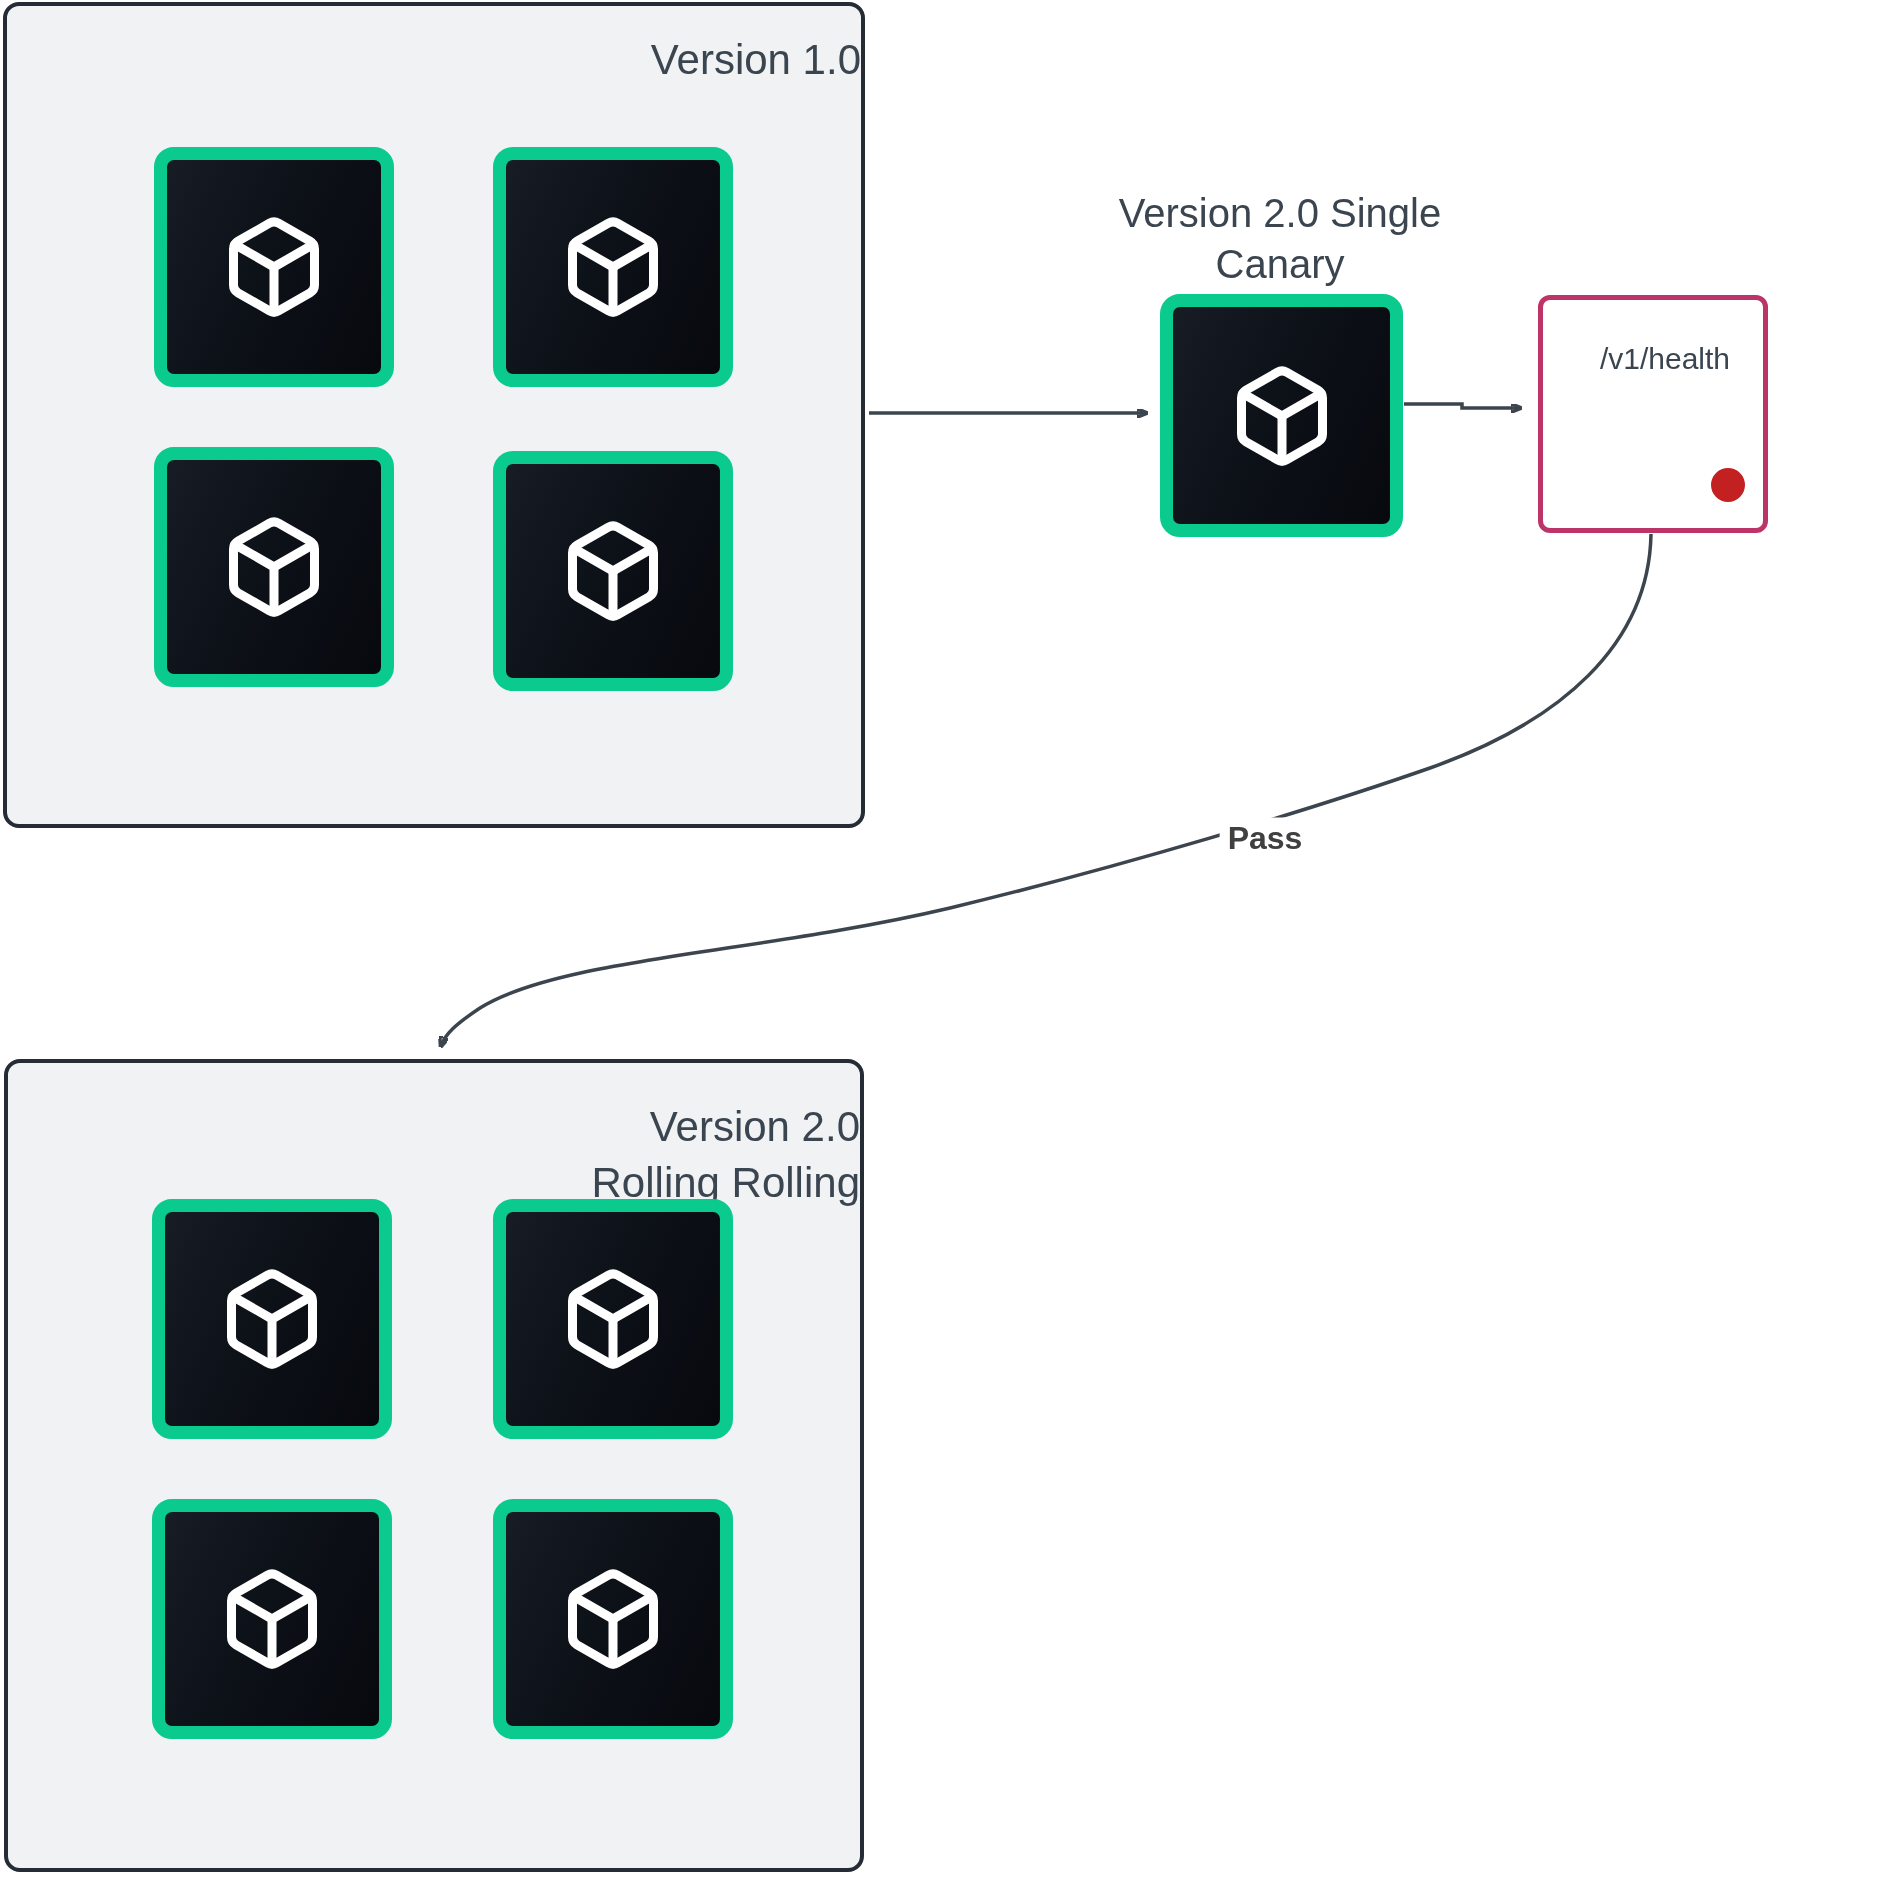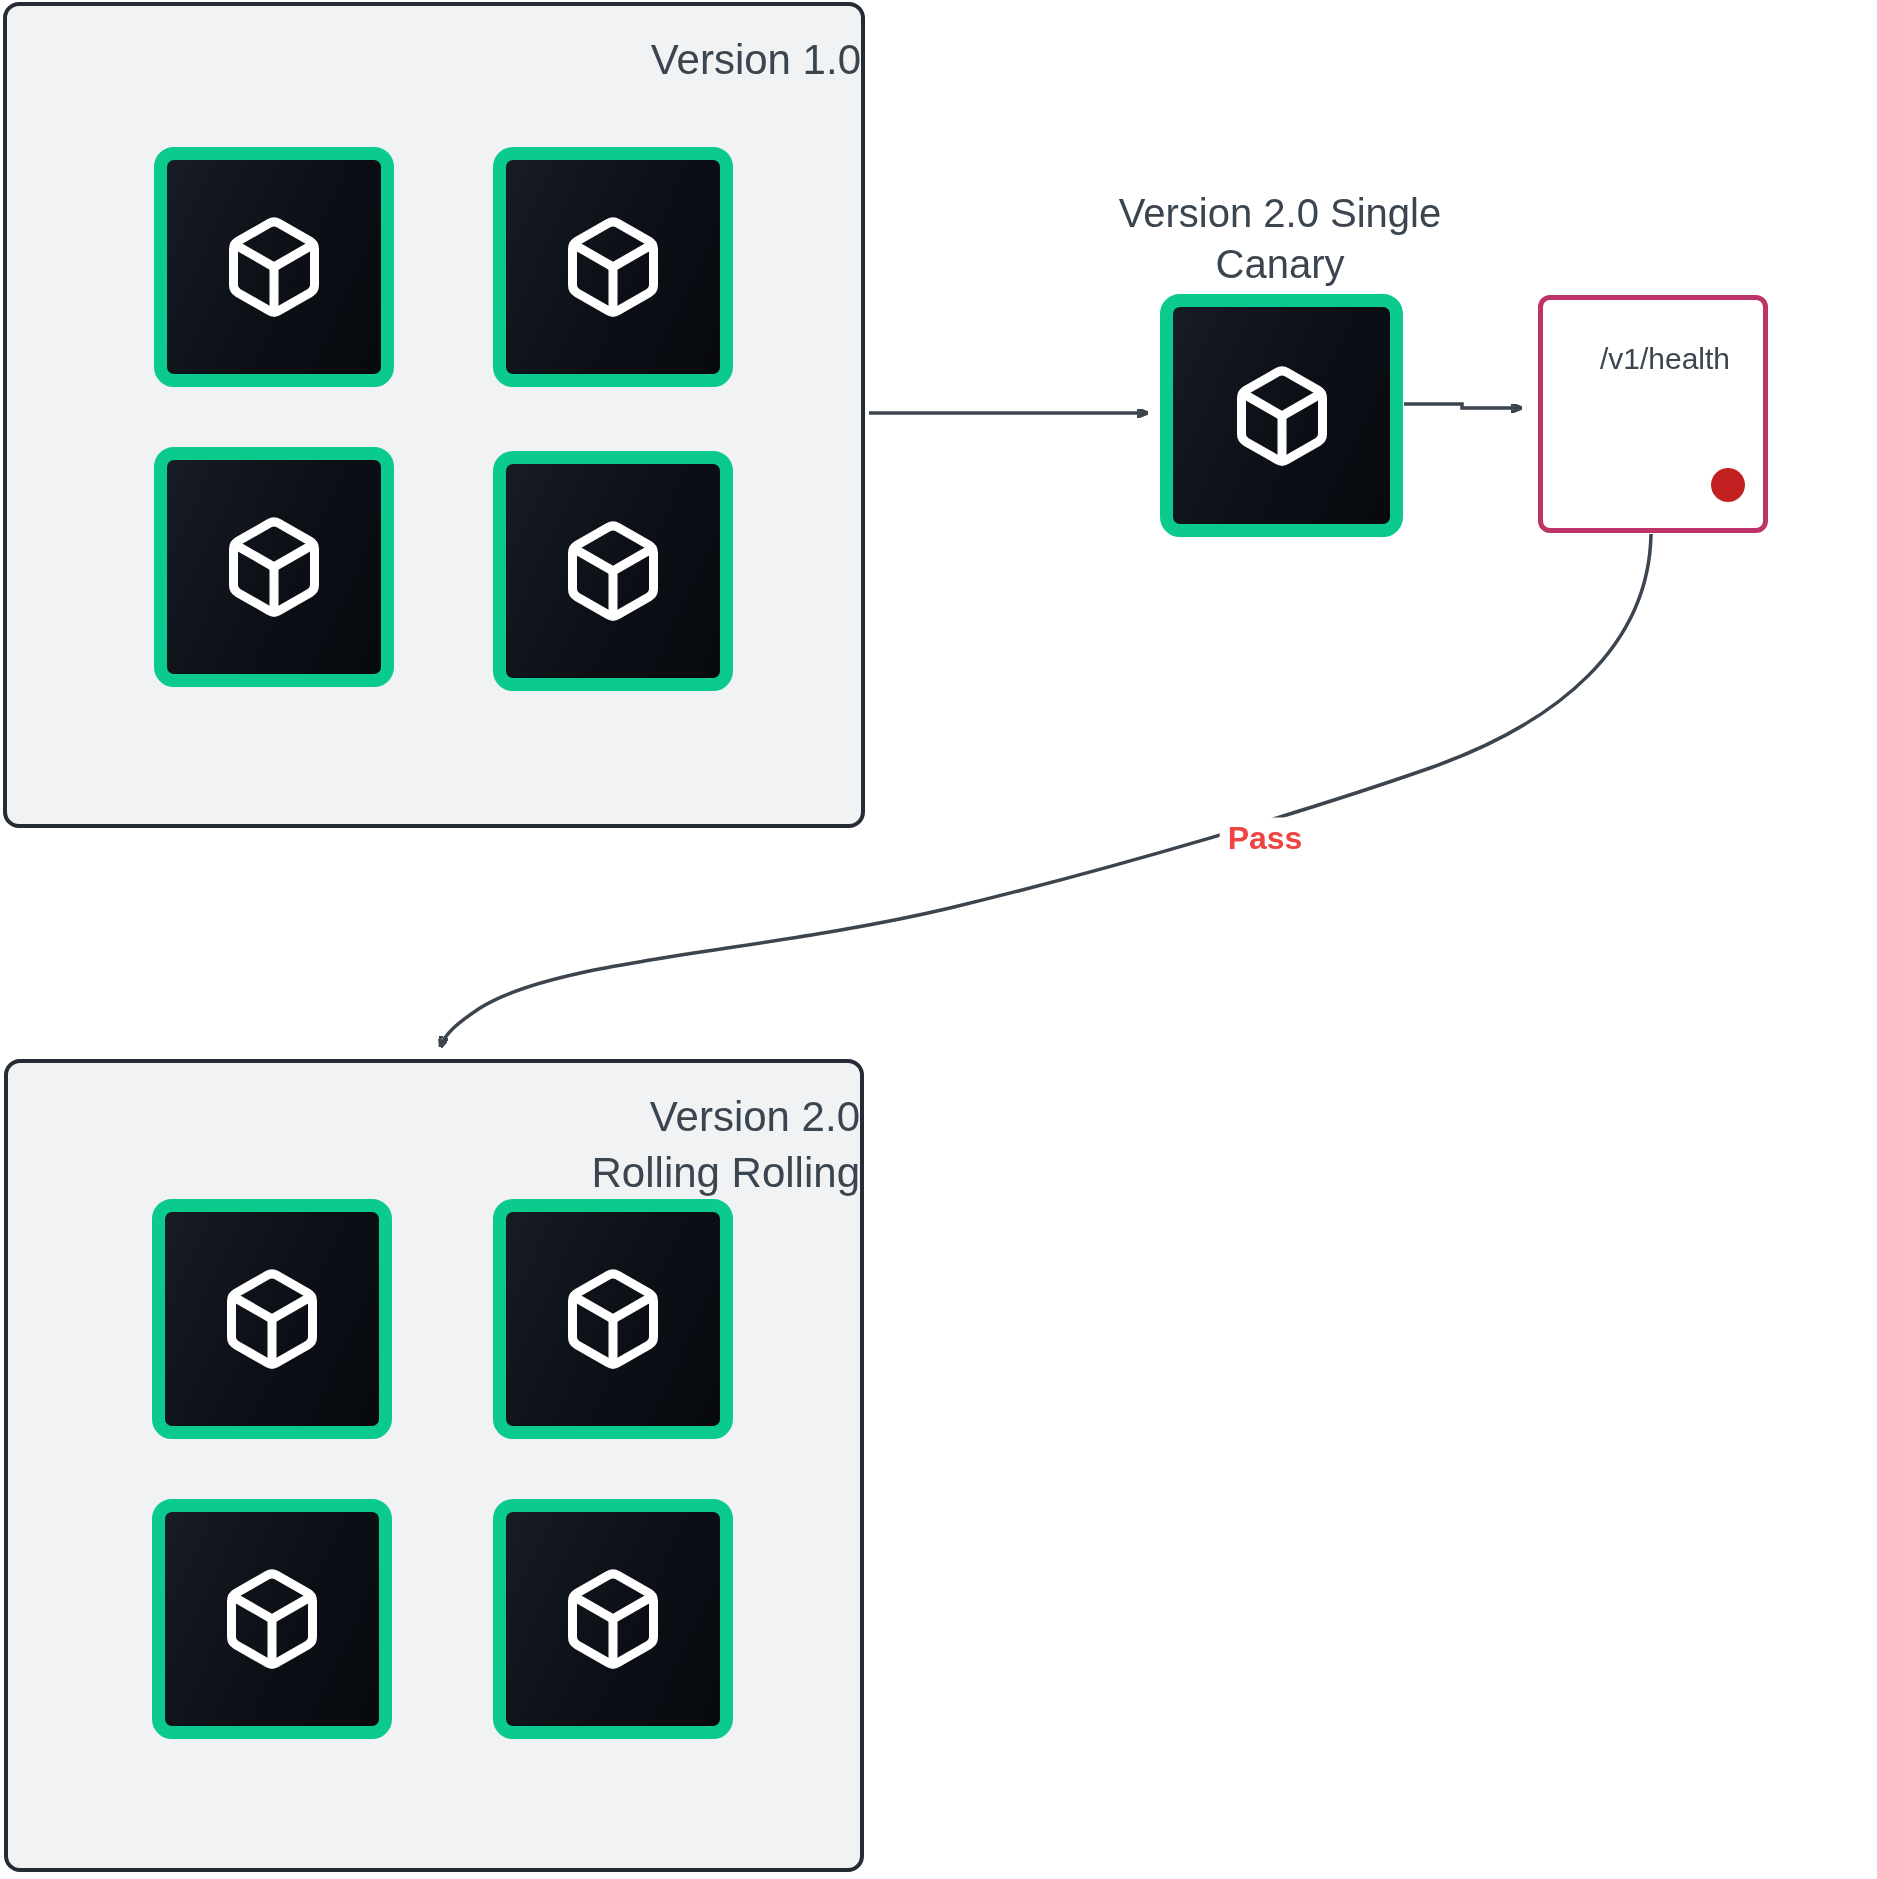--- a/index.html
+++ b/index.html
@@ -92,7 +92,7 @@
     transform:translate(-50%,-50%);
     background:#ffffff;
     padding:2px 8px;
-    font-size:32px;font-weight:700;color:#ef4444;
+    font-size:32px;font-weight:700;color:#404040;
   }
 
   .hidden-defs{position:absolute;width:0;height:0;overflow:hidden;}

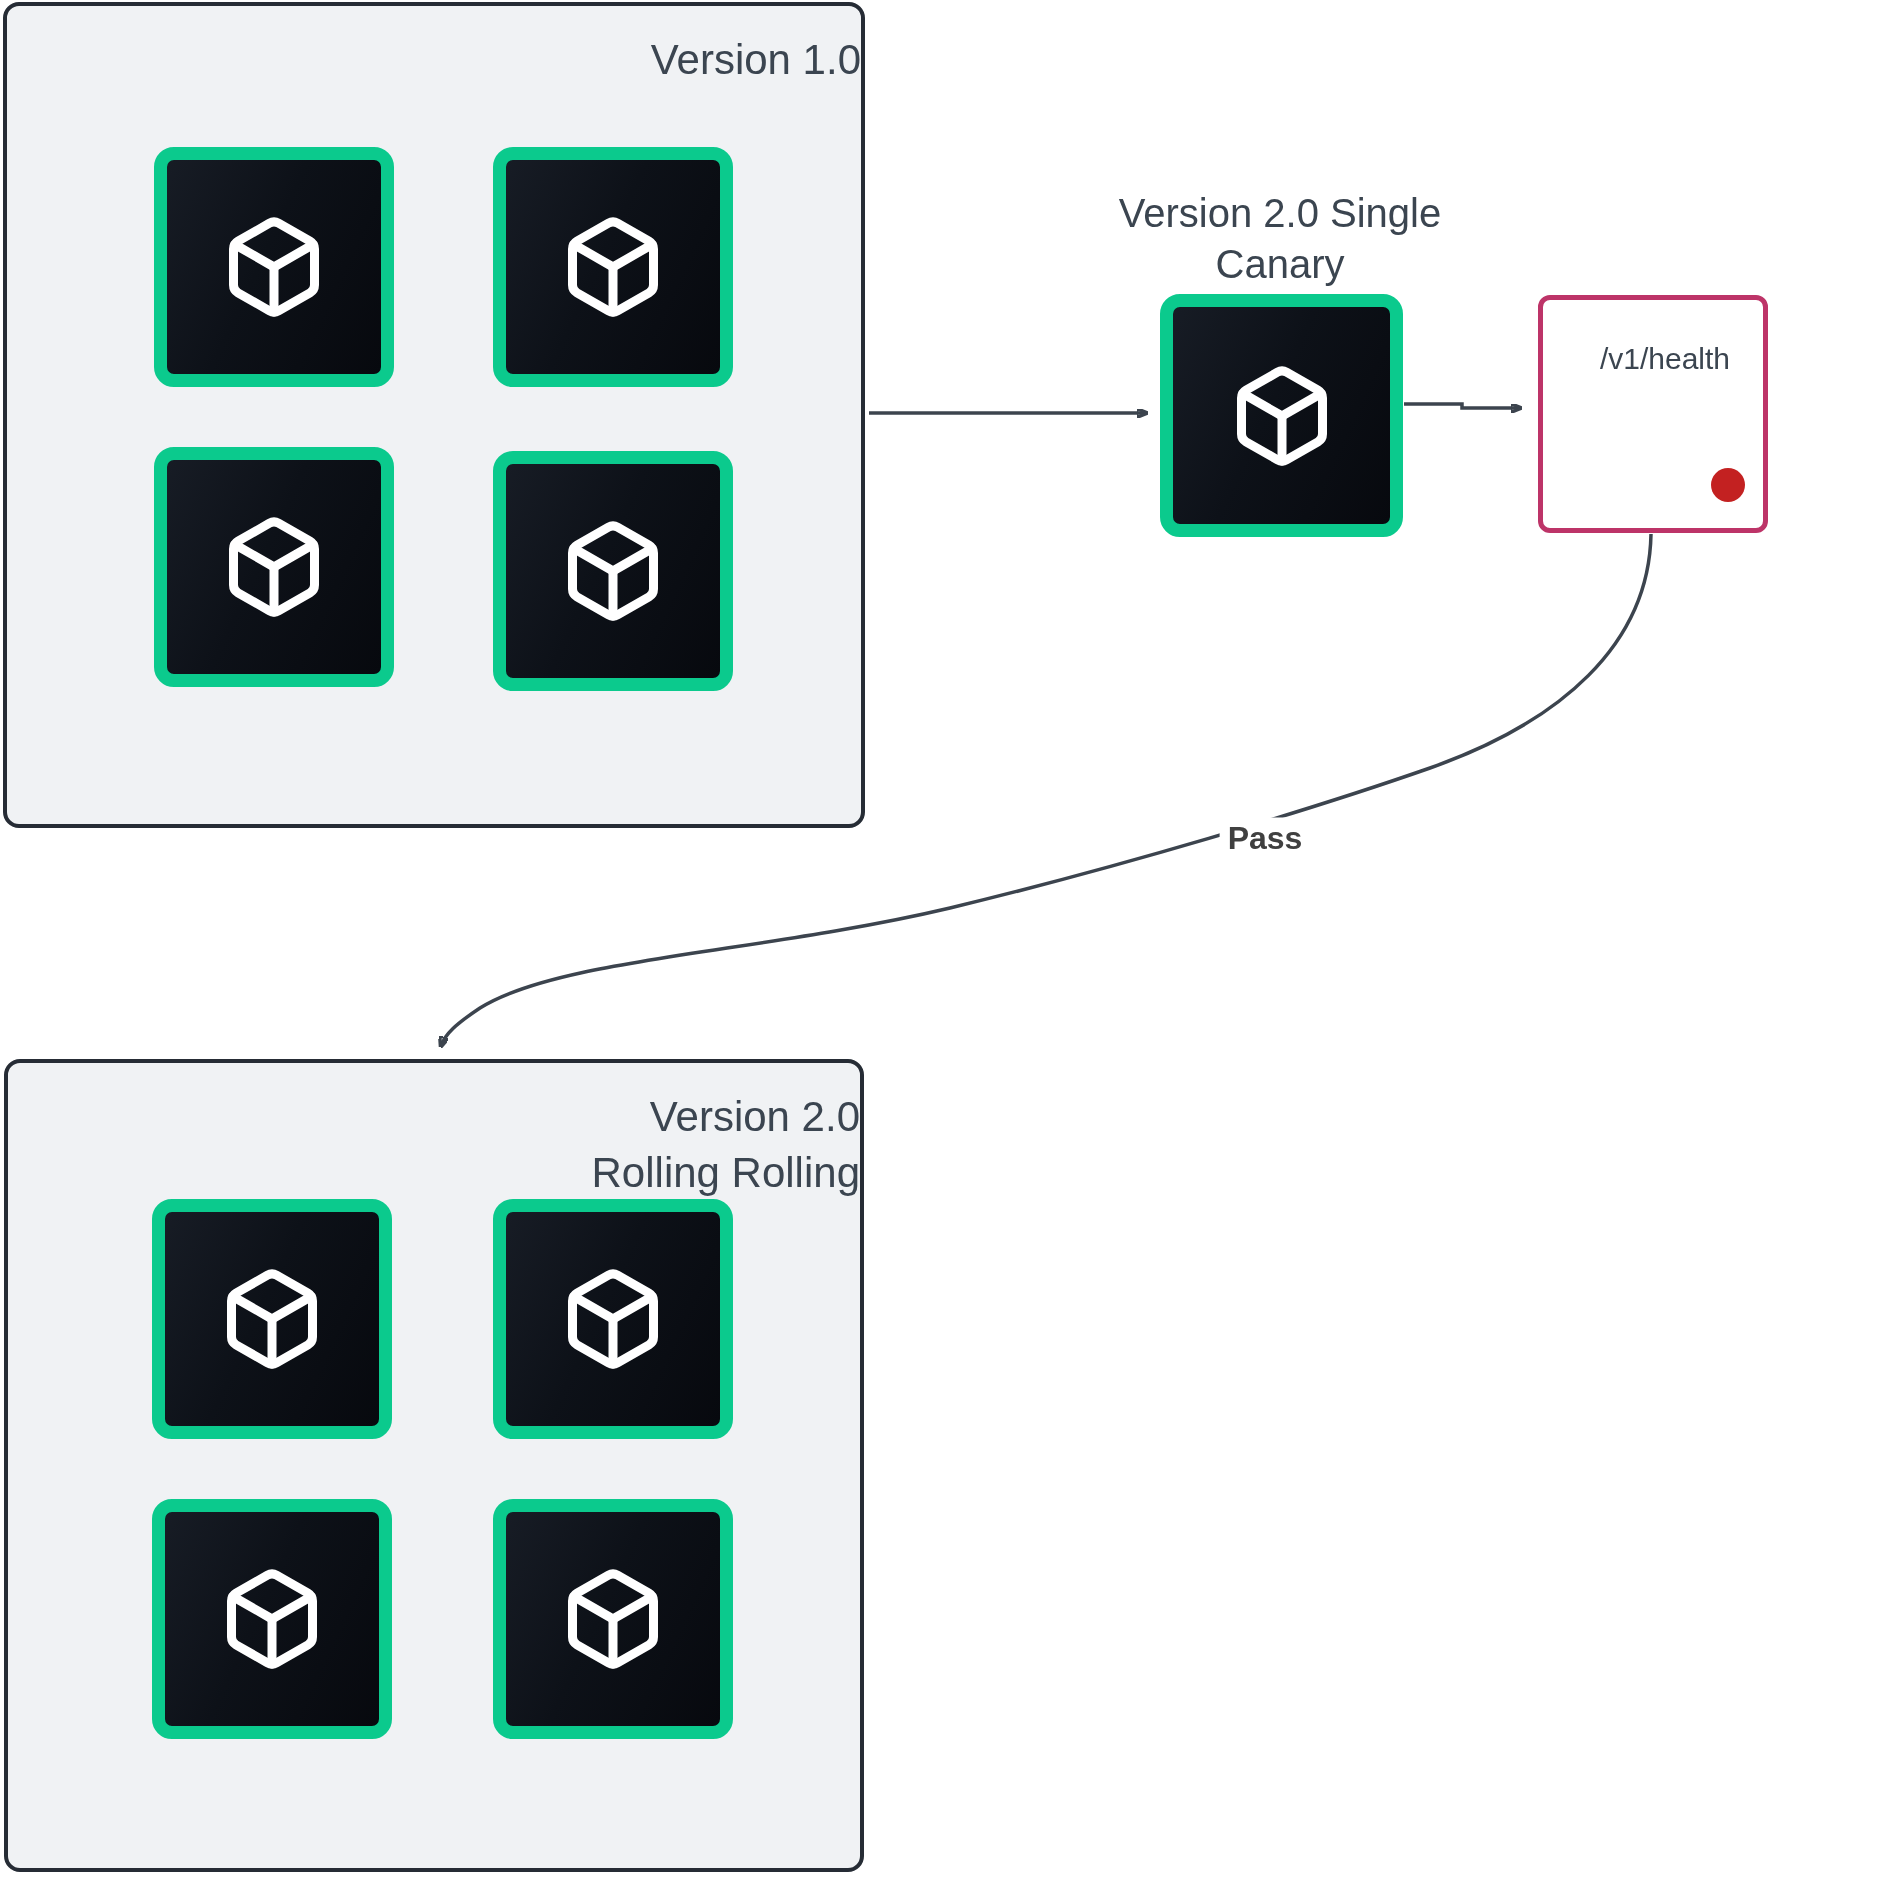--- a/index.html
+++ b/index.html
@@ -33,7 +33,7 @@
     font-weight:400;
   }
   #zone-v1 .zone-title{margin-top:26px;}
-  #zone-v2 .zone-title{margin-top:26px;padding-left:24px;}
+  #zone-v2 .zone-title{margin-top:36px;padding-left:24px;}
 
   
   .tile{

